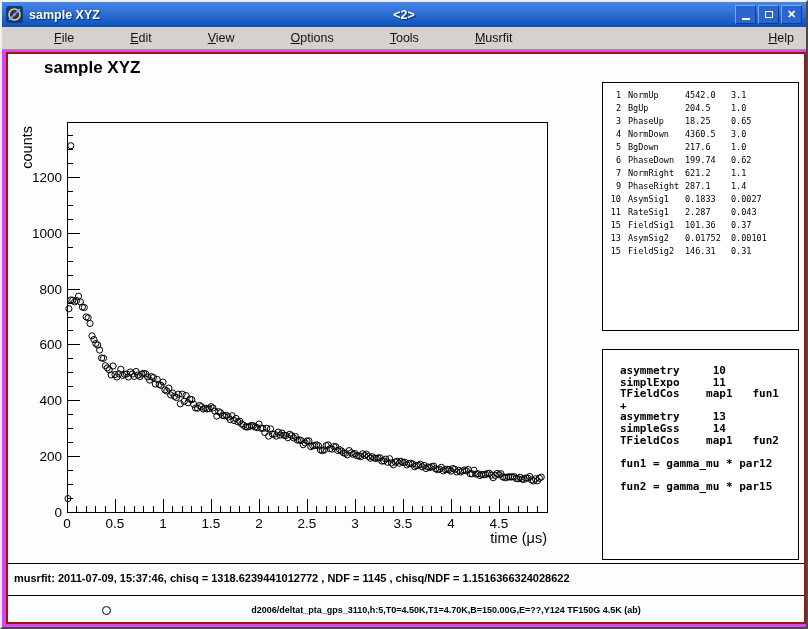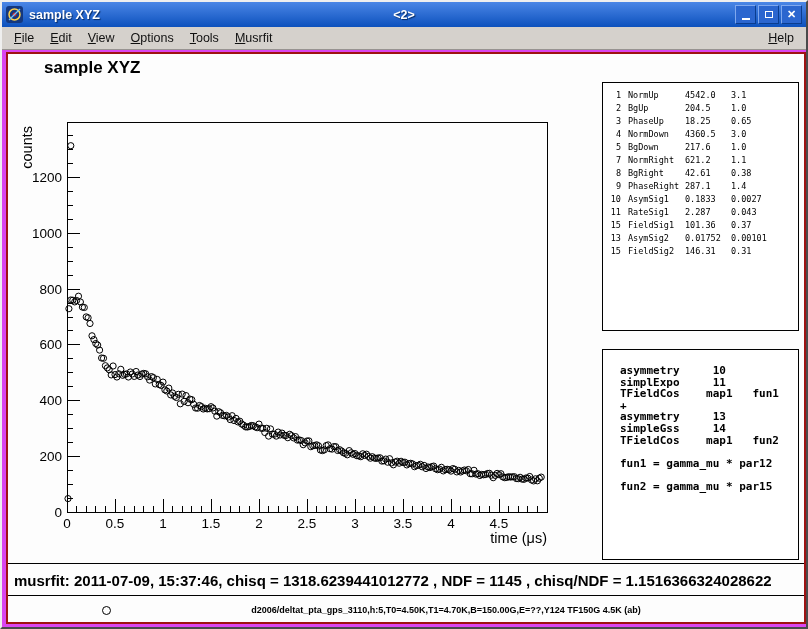--- a/index.html
+++ b/index.html
@@ -25,7 +25,7 @@
            display:flex;align-items:center;font-size:12.5px;color:#111;
            border-bottom:1px solid #979390;padding:0 4px;}
   .menu-left{display:flex;}
-  .menu-item{padding:2px 8px;cursor:default;}
+  .menu-item{padding:2px 8px;cursor:default;margin-left:40px;}
   .menu-help{margin-left:auto;padding:2px 8px;}
   
   .canvas{position:absolute;left:4px;top:50px;width:800px;height:572px;background:#fdfdfd;

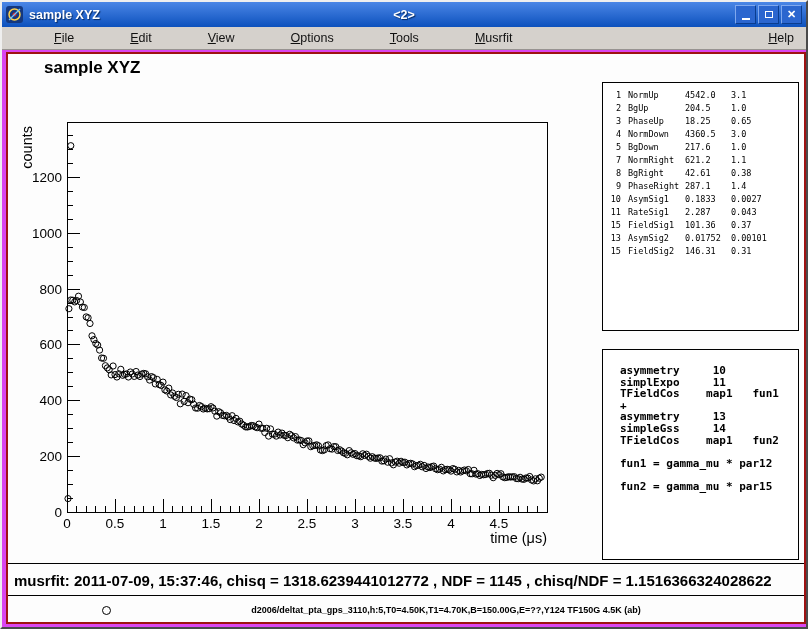--- a/index.html
+++ b/index.html
@@ -467,6 +467,7 @@
         <div class="prow"><span class="pnum">3</span><span class="pname">PhaseUp</span><span class="pval">18.25</span><span class="perr">0.65</span></div>
         <div class="prow"><span class="pnum">4</span><span class="pname">NormDown</span><span class="pval">4360.5</span><span class="perr">3.0</span></div>
         <div class="prow"><span class="pnum">5</span><span class="pname">BgDown</span><span class="pval">217.6</span><span class="perr">1.0</span></div>
+        <div class="prow"><span class="pnum">6</span><span class="pname">PhaseDown</span><span class="pval">199.74</span><span class="perr">0.62</span></div>
         <div class="prow"><span class="pnum">7</span><span class="pname">NormRight</span><span class="pval">621.2</span><span class="perr">1.1</span></div>
         <div class="prow"><span class="pnum">8</span><span class="pname">BgRight</span><span class="pval">42.61</span><span class="perr">0.38</span></div>
         <div class="prow"><span class="pnum">9</span><span class="pname">PhaseRight</span><span class="pval">287.1</span><span class="perr">1.4</span></div>

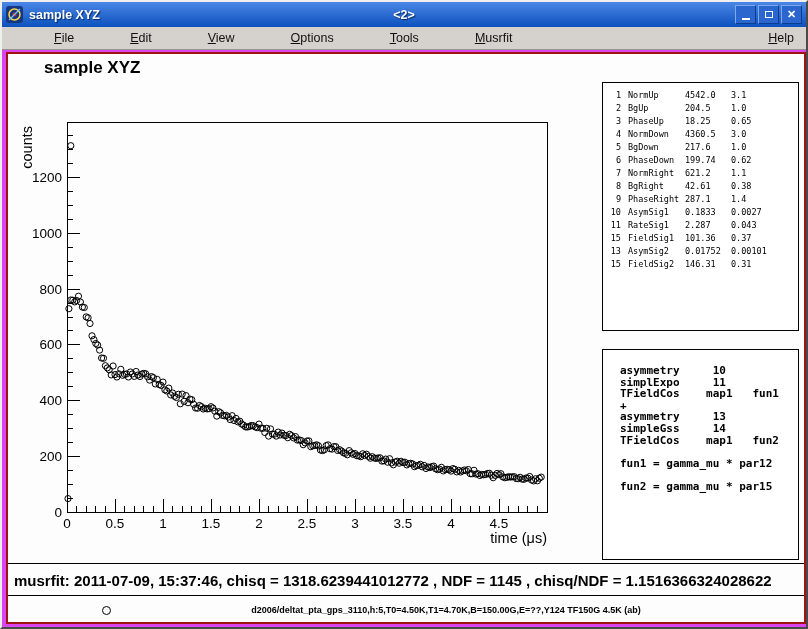--- a/index.html
+++ b/index.html
@@ -469,7 +469,6 @@
         <div class="prow"><span class="pnum">5</span><span class="pname">BgDown</span><span class="pval">217.6</span><span class="perr">1.0</span></div>
         <div class="prow"><span class="pnum">6</span><span class="pname">PhaseDown</span><span class="pval">199.74</span><span class="perr">0.62</span></div>
         <div class="prow"><span class="pnum">7</span><span class="pname">NormRight</span><span class="pval">621.2</span><span class="perr">1.1</span></div>
-        <div class="prow"><span class="pnum">8</span><span class="pname">BgRight</span><span class="pval">42.61</span><span class="perr">0.38</span></div>
         <div class="prow"><span class="pnum">9</span><span class="pname">PhaseRight</span><span class="pval">287.1</span><span class="perr">1.4</span></div>
         <div class="prow"><span class="pnum">10</span><span class="pname">AsymSig1</span><span class="pval">0.1833</span><span class="perr">0.0027</span></div>
         <div class="prow"><span class="pnum">11</span><span class="pname">RateSig1</span><span class="pval">2.287</span><span class="perr">0.043</span></div>

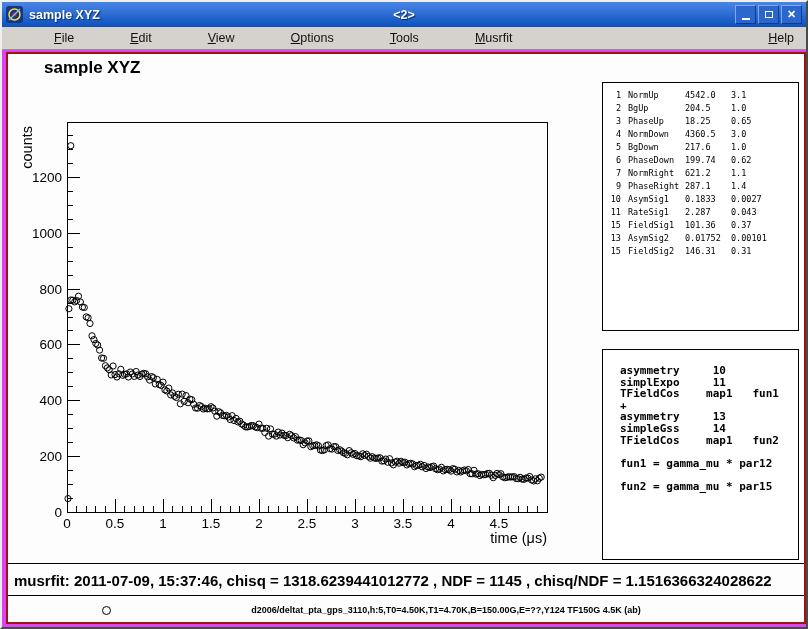--- a/index.html
+++ b/index.html
@@ -47,7 +47,7 @@
   .hline{position:absolute;left:0;right:0;height:1px;background:#000;}
   .hline-1{top:509px;}
   .hline-2{top:541px;}
-  .stats-text{position:absolute;left:6px;top:518px;font-size:15px;font-weight:bold;color:#000;
+  .stats-text{position:absolute;left:6px;top:518px;font-size:11px;font-weight:bold;color:#000;
               white-space:nowrap;}
   .legend-marker{position:absolute;left:94px;top:552px;width:7px;height:7px;border:1px solid #000;
                  border-radius:50%;background:transparent;}

